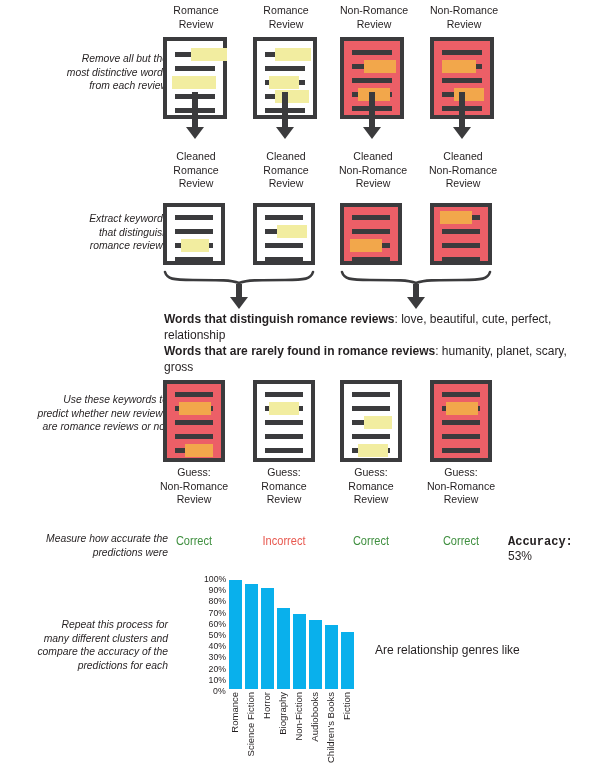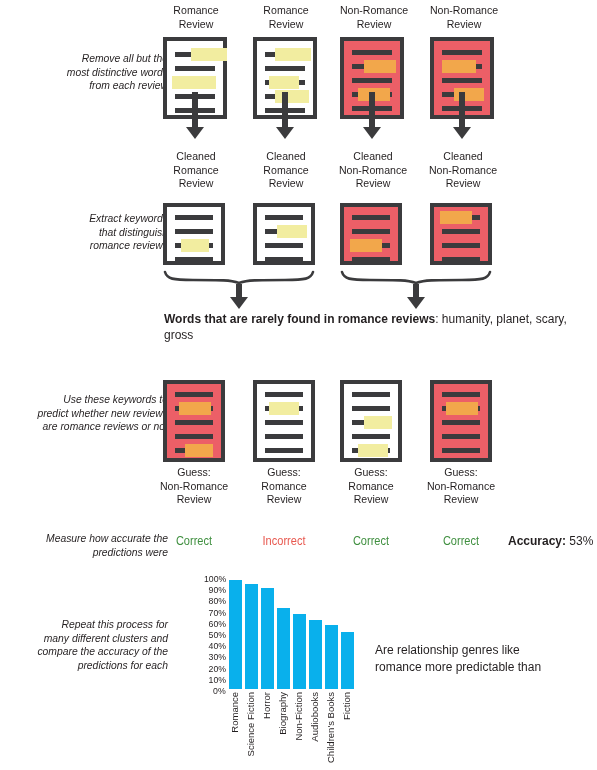--- a/index.html
+++ b/index.html
@@ -170,6 +170,9 @@
 
 <div class="kw-block" style="left:164px;top:311px;width:420px;">
   <div>
+    <b>Words that distinguish romance reviews</b><span>: love, beautiful, cute, perfect, relationship</span>
+  </div>
+  <div>
     <b>Words that are rarely found in romance reviews</b><span>: humanity, planet, scary, gross</span>
   </div>
 </div>

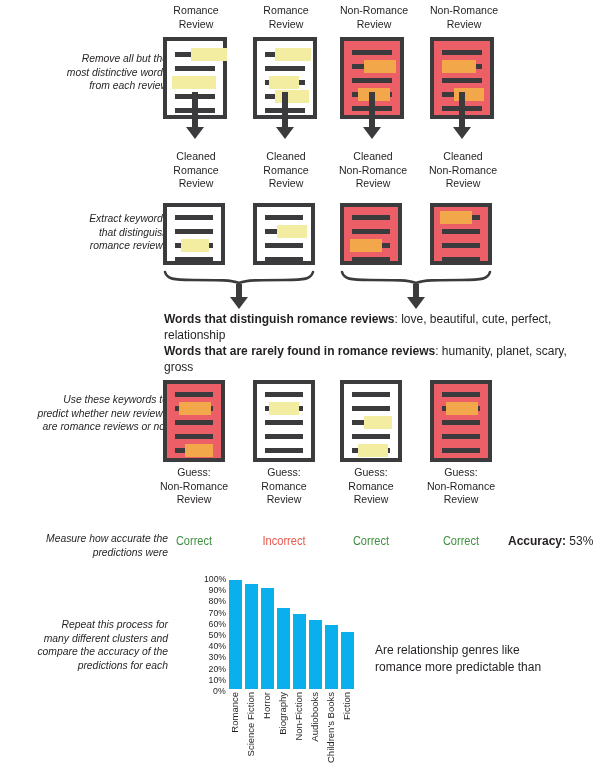--- a/index.html
+++ b/index.html
@@ -19,7 +19,7 @@
   .correct{color:#3f8f3f;}
   .incorrect{color:#e8584f;}
   .accuracy{position:absolute;font-size:12px;}
-  .accuracy b{font-weight:bold;}
+  .accuracy b{font-weight:bold;font-family:Liberation Mono, monospace;}
   .chart{position:absolute;}
   .ytick{position:absolute;right:0;font-size:9.5px;line-height:9.5px;text-align:right;transform:scaleX(0.92);transform-origin:right center;white-space:nowrap;}
   .bar{position:absolute;background:#09b0ec;bottom:0;}

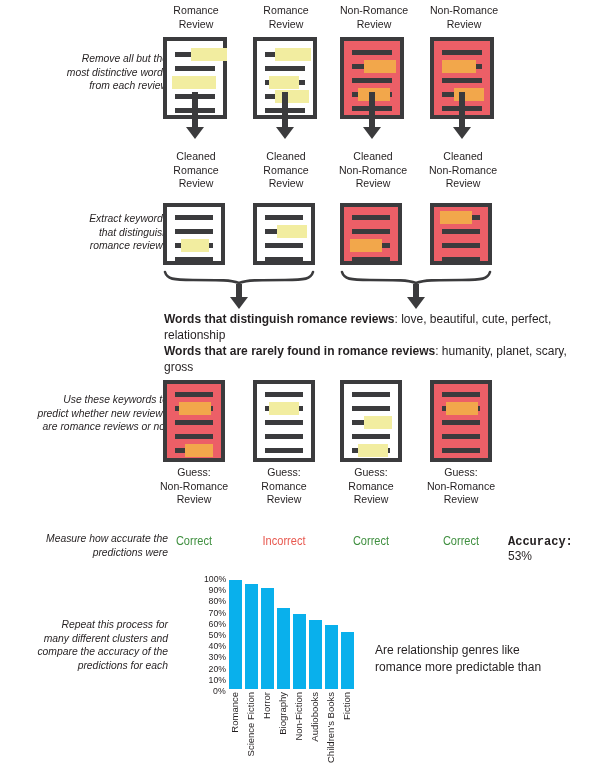--- a/index.html
+++ b/index.html
@@ -298,7 +298,6 @@
 
 <div class="question" style="left:375px;top:642px;width:200px;">
   <div>Are relationship genres like</div>
-  <div>romance more predictable than</div>
 </div>
 
 </body></html>

